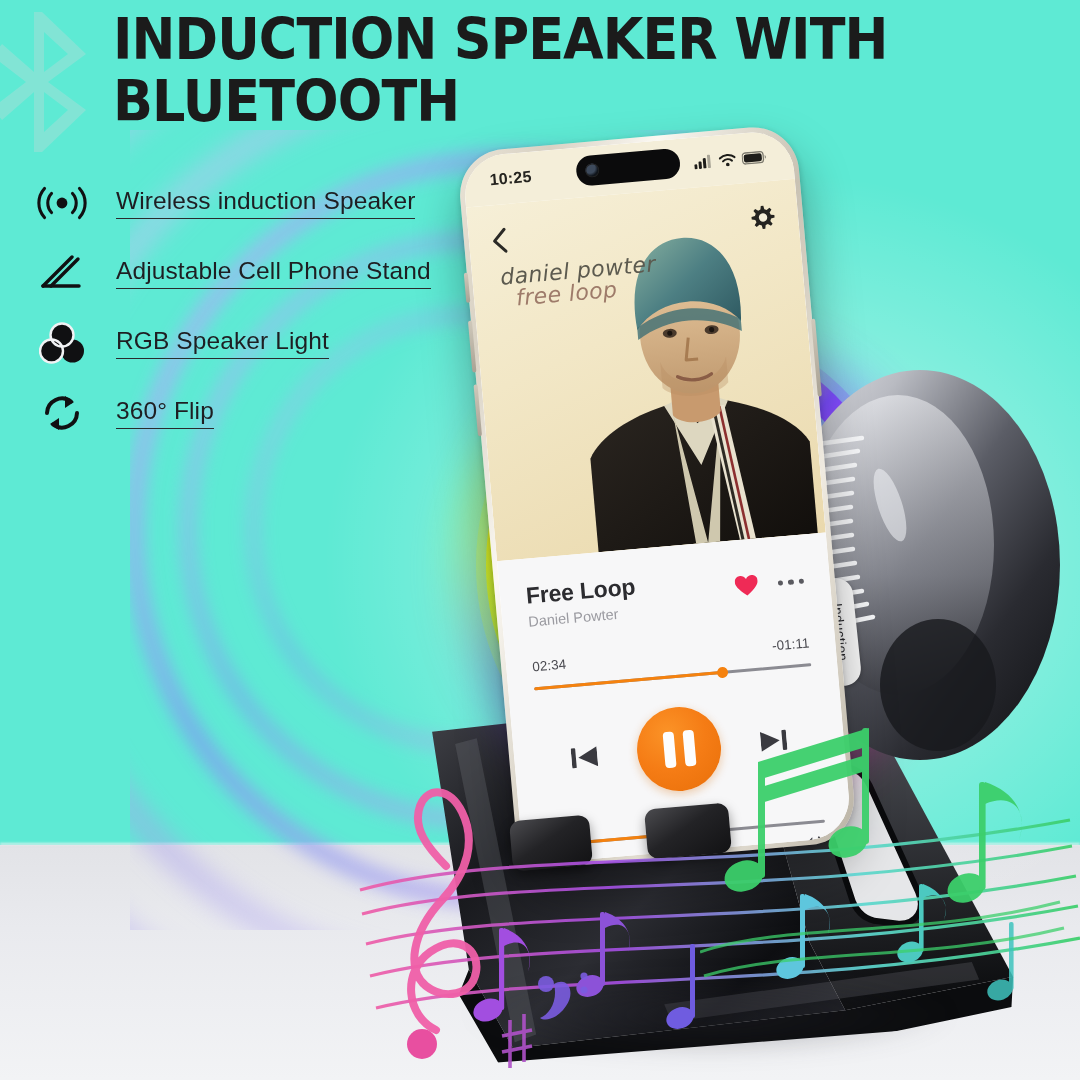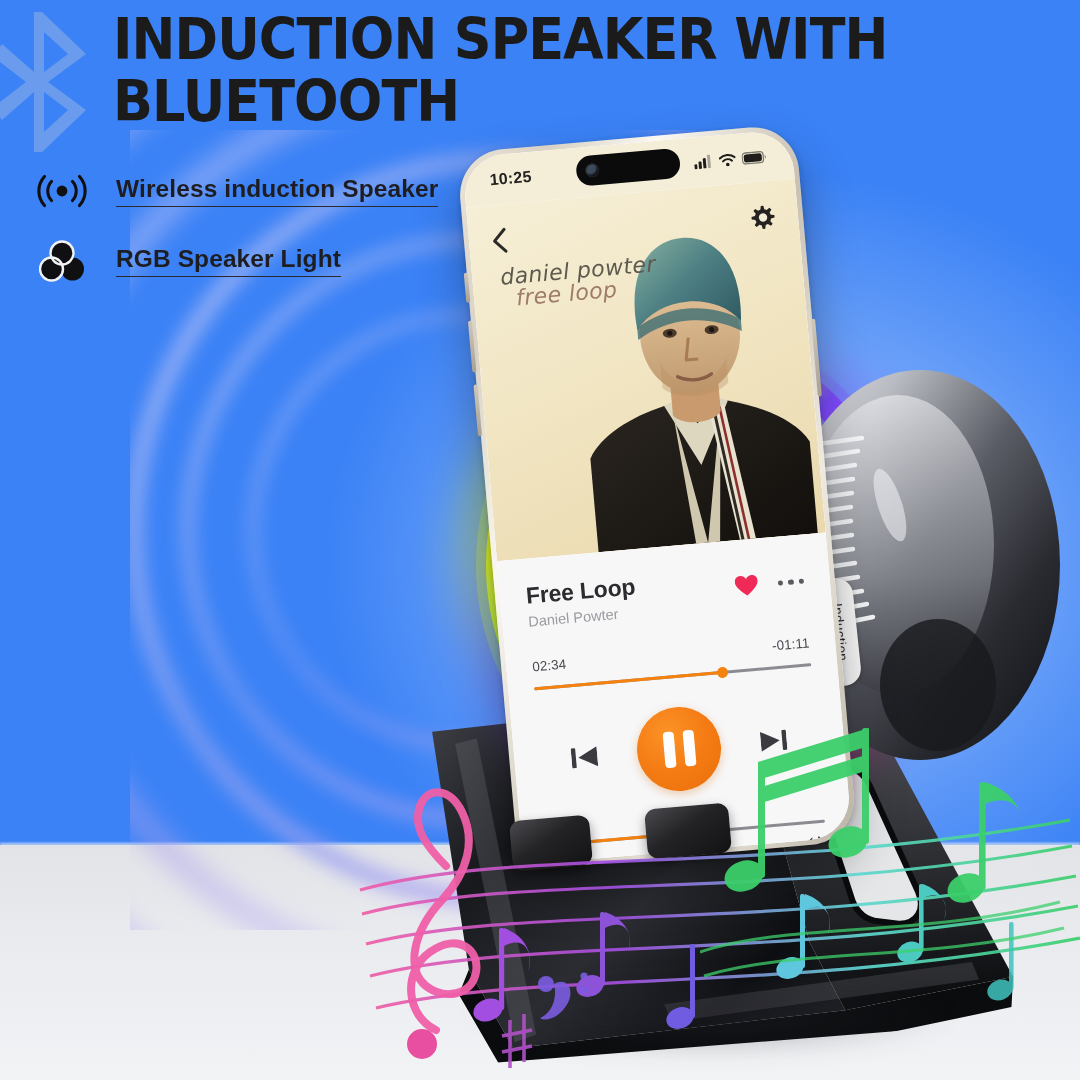--- a/index.html
+++ b/index.html
@@ -11,7 +11,7 @@
   }
 
   
-  #stage { position:absolute; inset:0; overflow:hidden; background:#3b82f6; }
+  #stage { position:absolute; inset:0; overflow:hidden; background:#5eead4; }
   .bg-floor {
     position:absolute; left:0; right:0; top:845px; height:235px;
     background:linear-gradient(180deg,#e2e3e7 0%,#e9eaee 35%,#f2f3f5 100%);

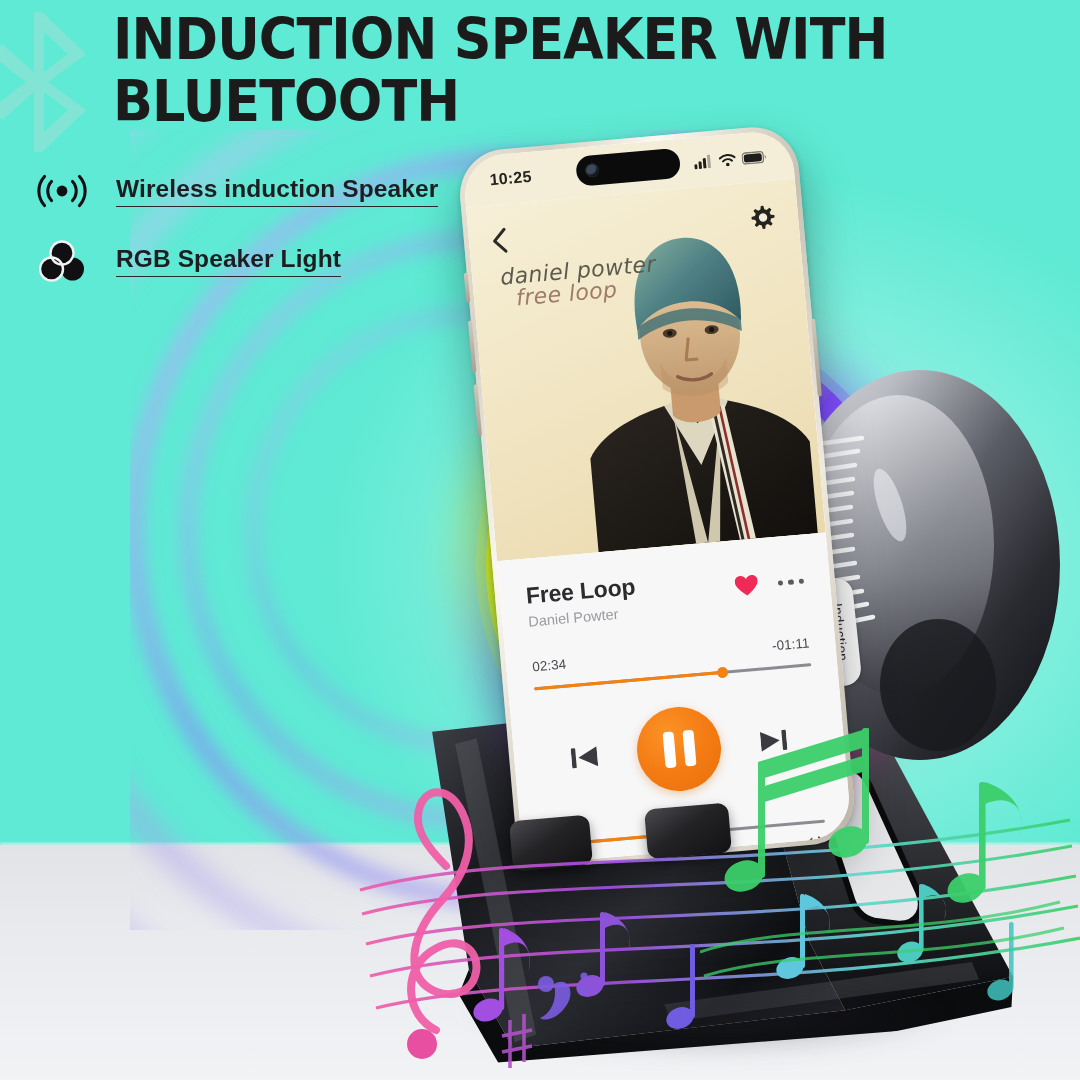--- a/index.html
+++ b/index.html
@@ -64,7 +64,7 @@
   }
 
   
-  .features { position:absolute; left:34px; top:156px; z-index:30;font-weight:bold; }
+  .features { position:absolute; left:34px; top:168px; z-index:30; }
   .feat-row {
     display:flex; align-items:center;
     height:70px;

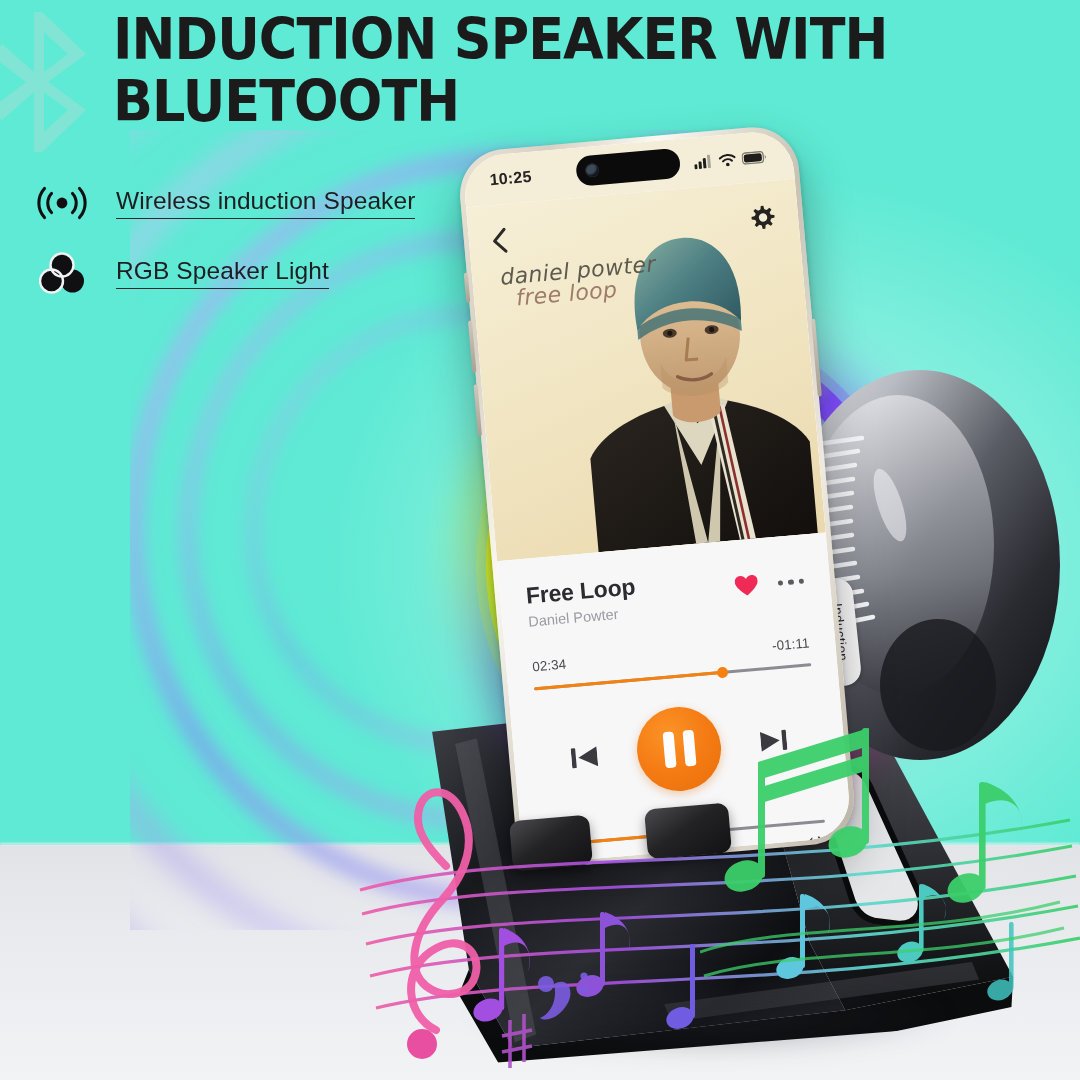--- a/index.html
+++ b/index.html
@@ -302,6 +302,16 @@
     </div>
 
 
+    <div class="feat-row">
+      <span class="feat-ico">
+        <svg width="48" height="36" viewBox="0 0 48 36">
+          <path d="M5 31 L41 31" stroke="#101012" stroke-width="3.4" stroke-linecap="round"></path>
+          <path d="M5 31 L34 2" stroke="#101012" stroke-width="3.4" stroke-linecap="round"></path>
+          <path d="M13 31 L40 4" stroke="#101012" stroke-width="3.4" stroke-linecap="round"></path>
+        </svg>
+      </span>
+      <span class="feat-txt">Adjustable Cell Phone Stand</span>
+    </div>
 
     <div class="feat-row">
       <span class="feat-ico">

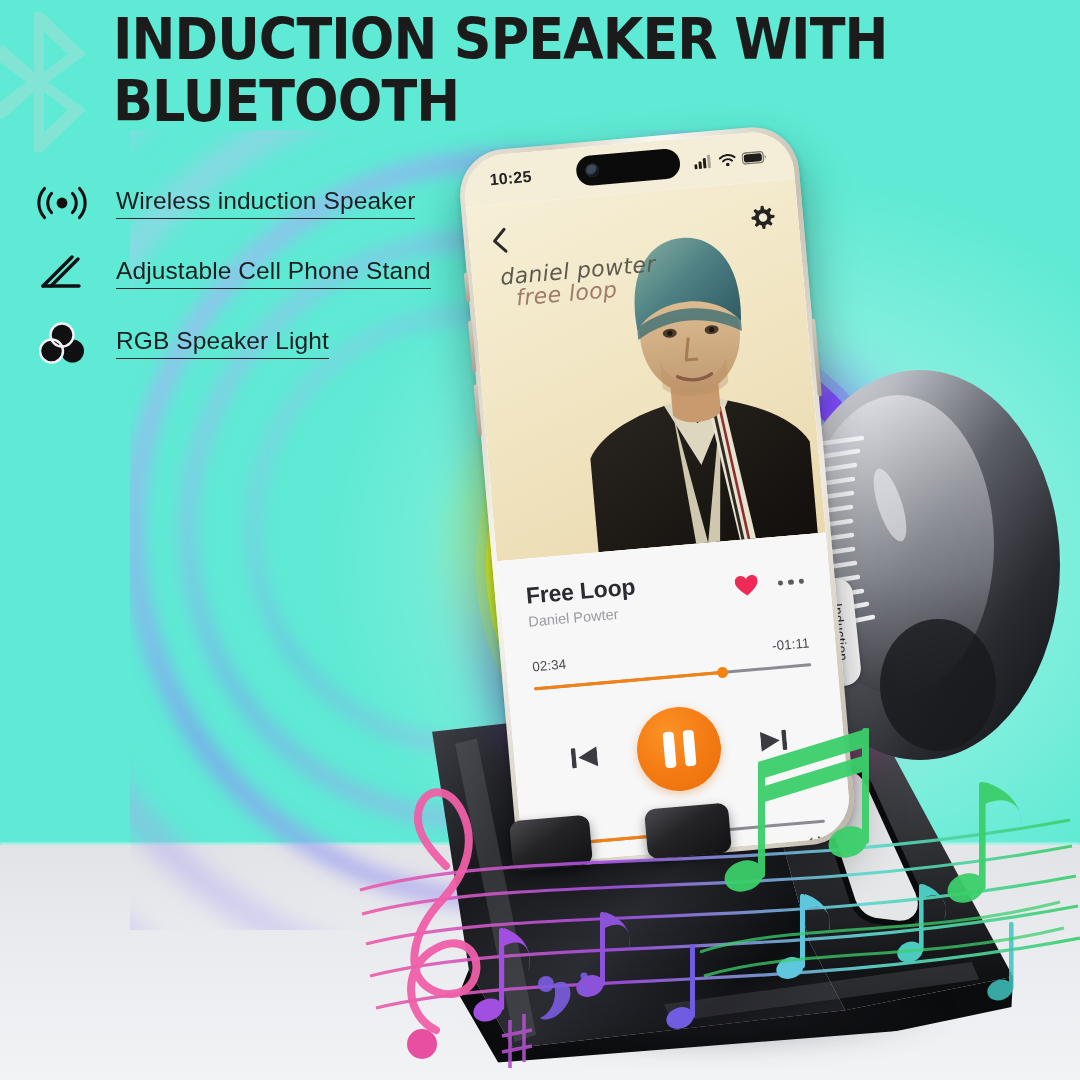--- a/index.html
+++ b/index.html
@@ -326,6 +326,17 @@
       <span class="feat-txt">RGB Speaker Light</span>
     </div>
 
+    <div class="feat-row">
+      <span class="feat-ico">
+        <svg width="44" height="42" viewBox="0 0 44 42">
+          <path d="M7 21 A15 15 0 0 1 31 9.5" stroke="#101012" stroke-width="4" fill="none" stroke-linecap="round"></path>
+          <path d="M37 21 A15 15 0 0 1 13 32.5" stroke="#101012" stroke-width="4" fill="none" stroke-linecap="round"></path>
+          <path d="M25 4 L34 10 L25 16 Z" fill="#101012"></path>
+          <path d="M19 38 L10 32 L19 26 Z" fill="#101012"></path>
+        </svg>
+      </span>
+      <span class="feat-txt">360° Flip</span>
+    </div>
 
   </div>
 

